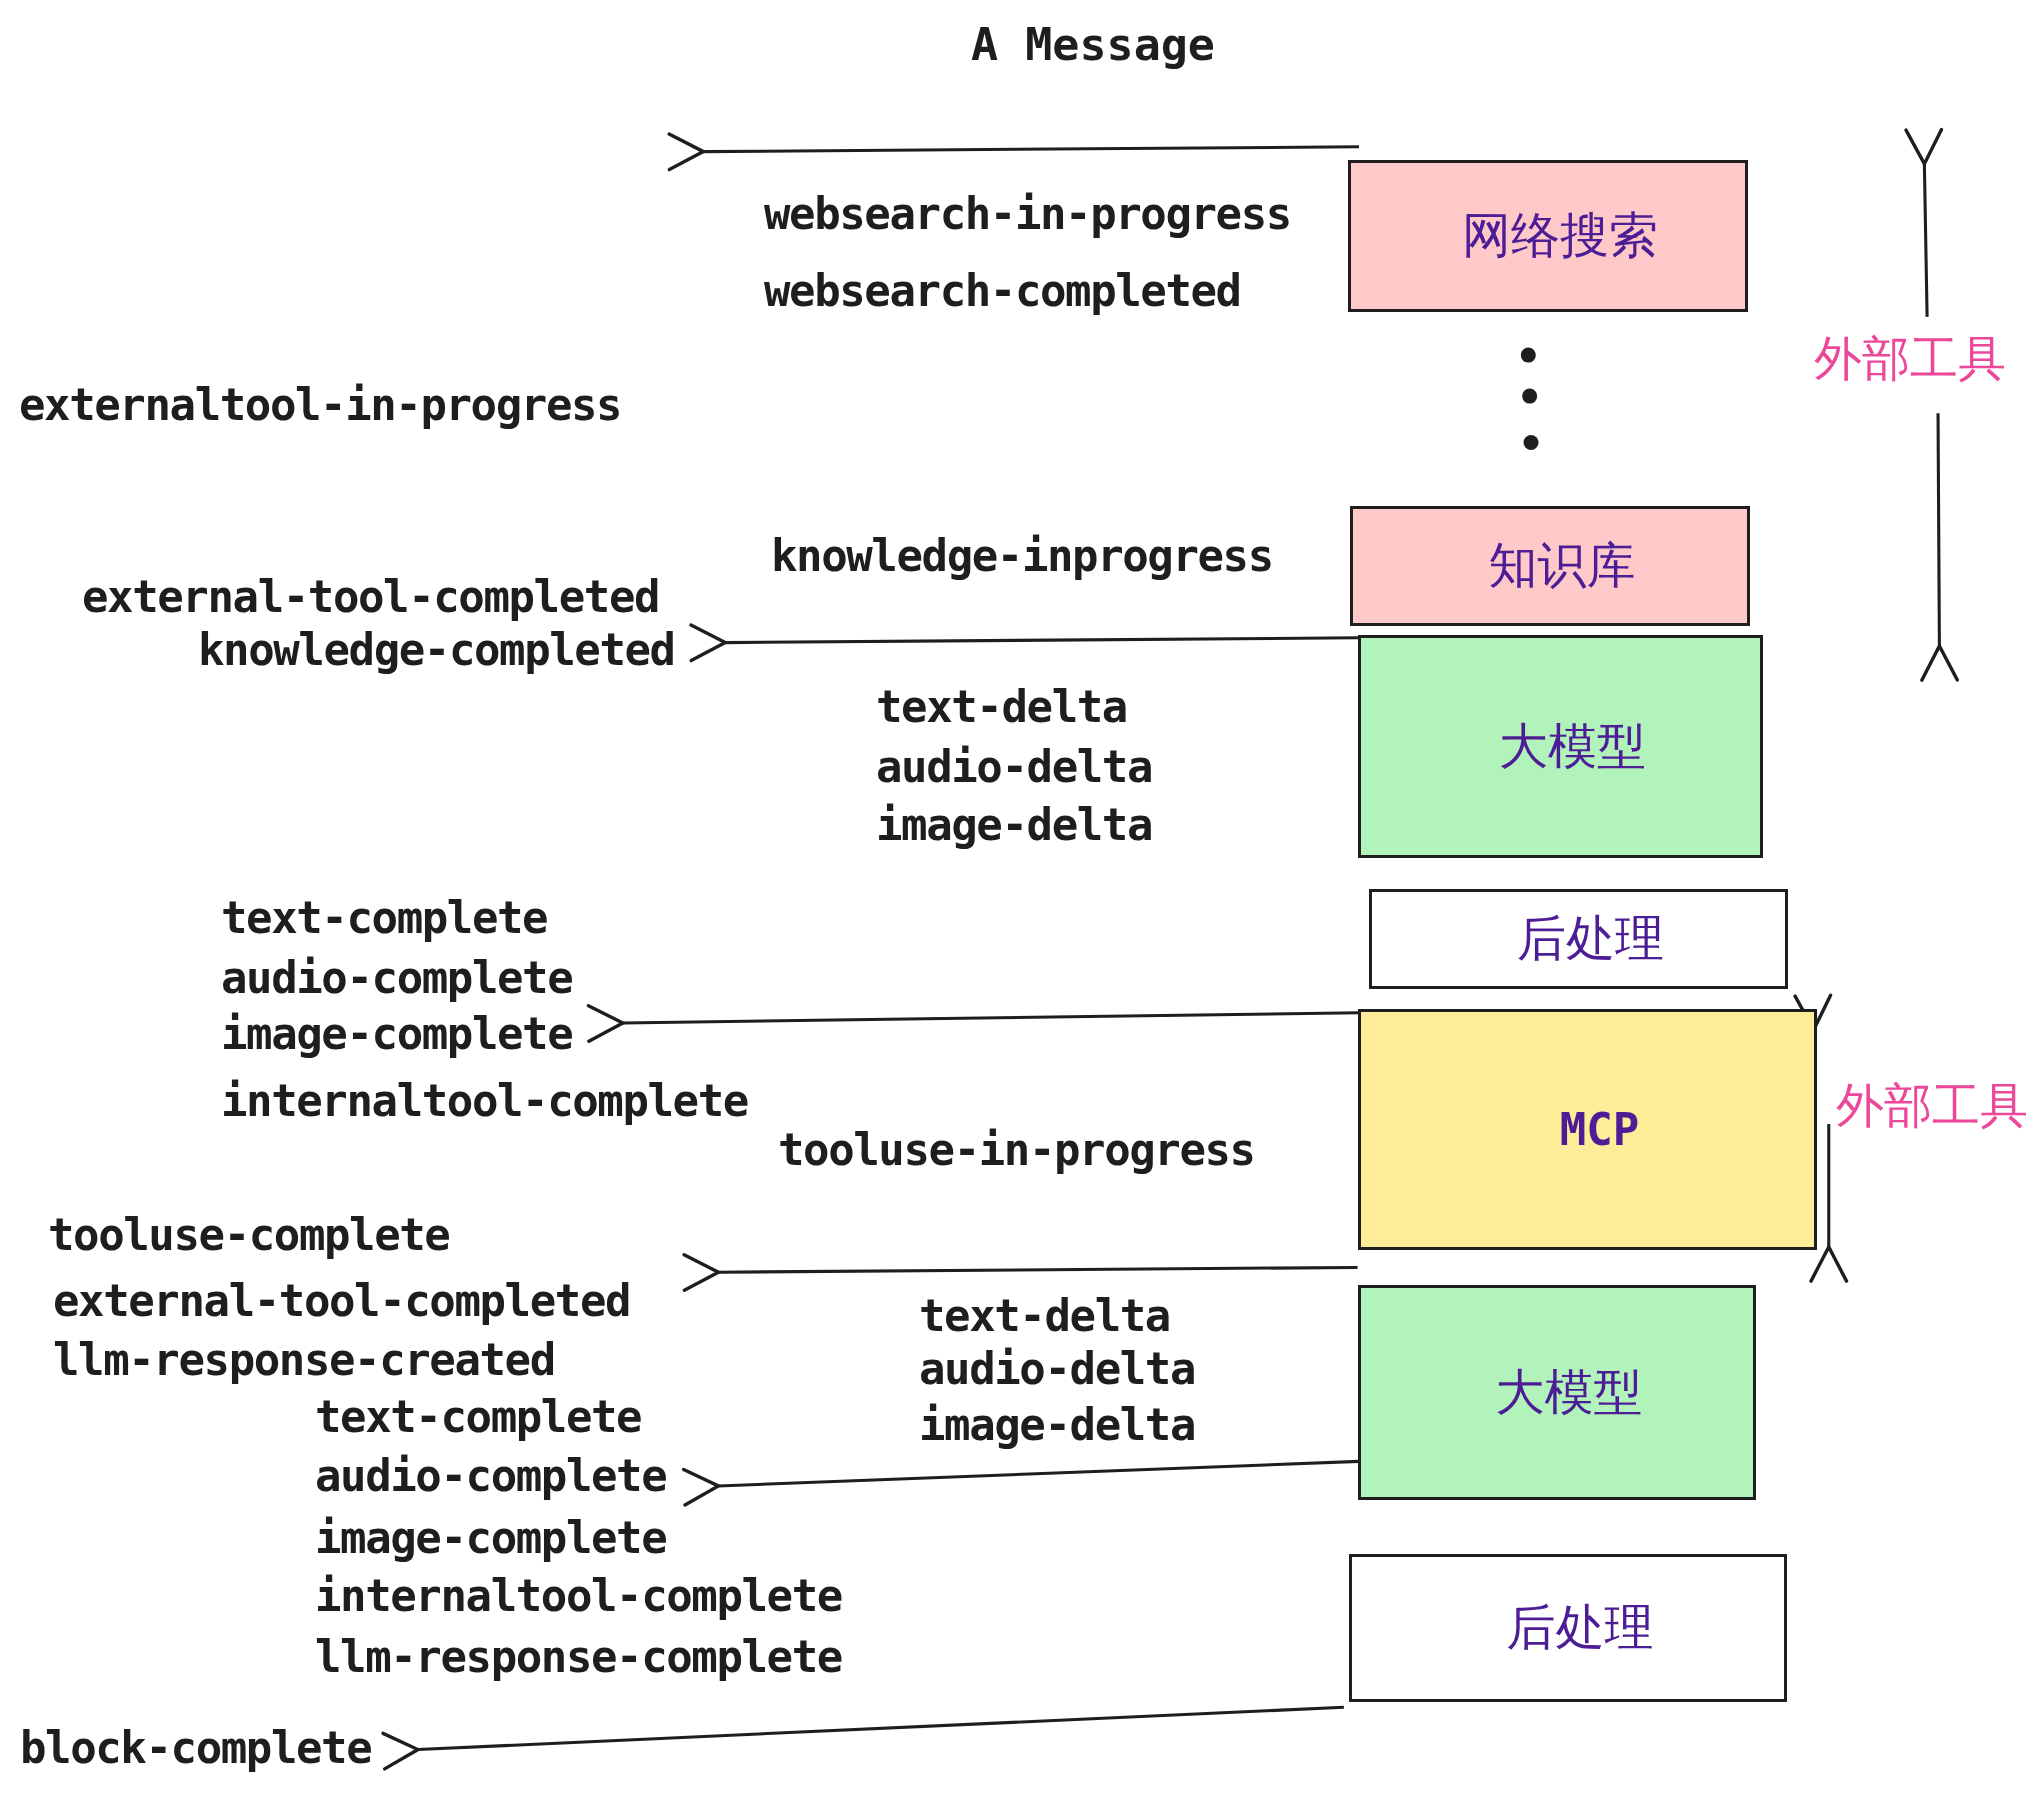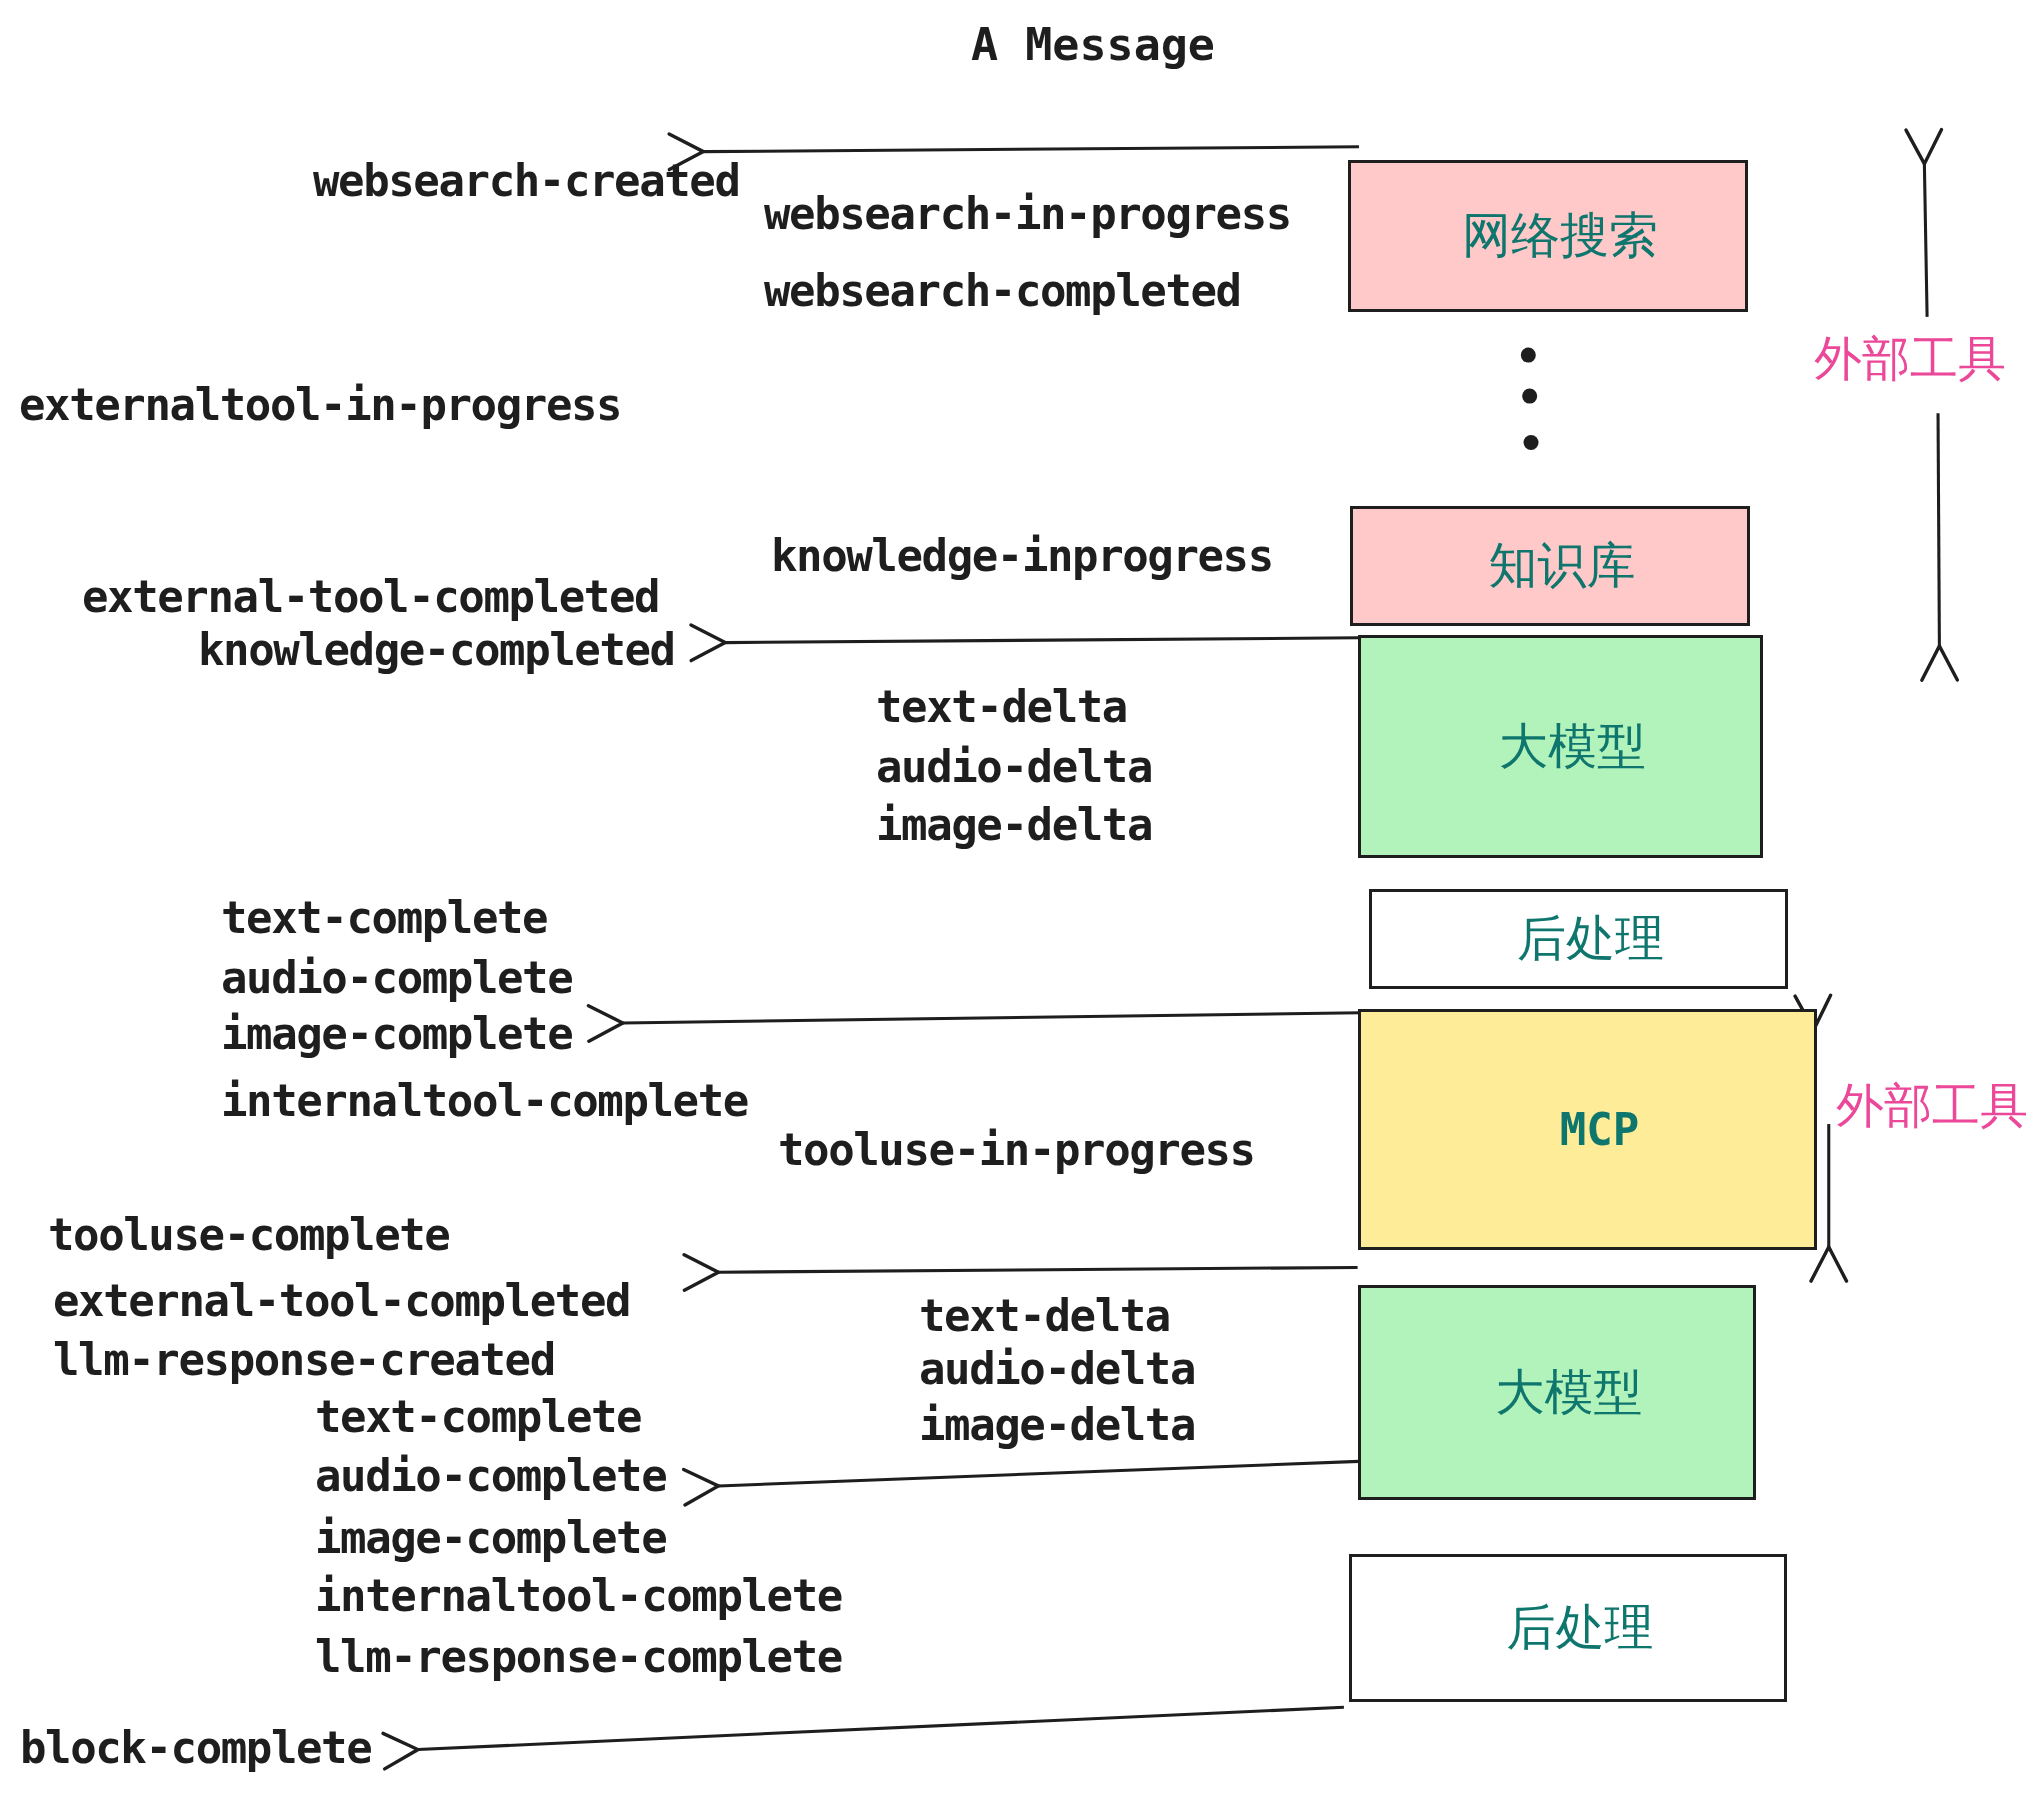--- a/index.html
+++ b/index.html
@@ -90,7 +90,6 @@
 
   <div id="title">A Message</div>
 
-  <div class="ev" style="left:313px;top:180px">websearch-created</div>
   <div class="ev" style="left:764px;top:213px">websearch-in-progress</div>
   <div class="ev" style="left:764px;top:290px">websearch-completed</div>
   <div class="ev" style="left:19px;top:404px">externaltool-in-progress</div>

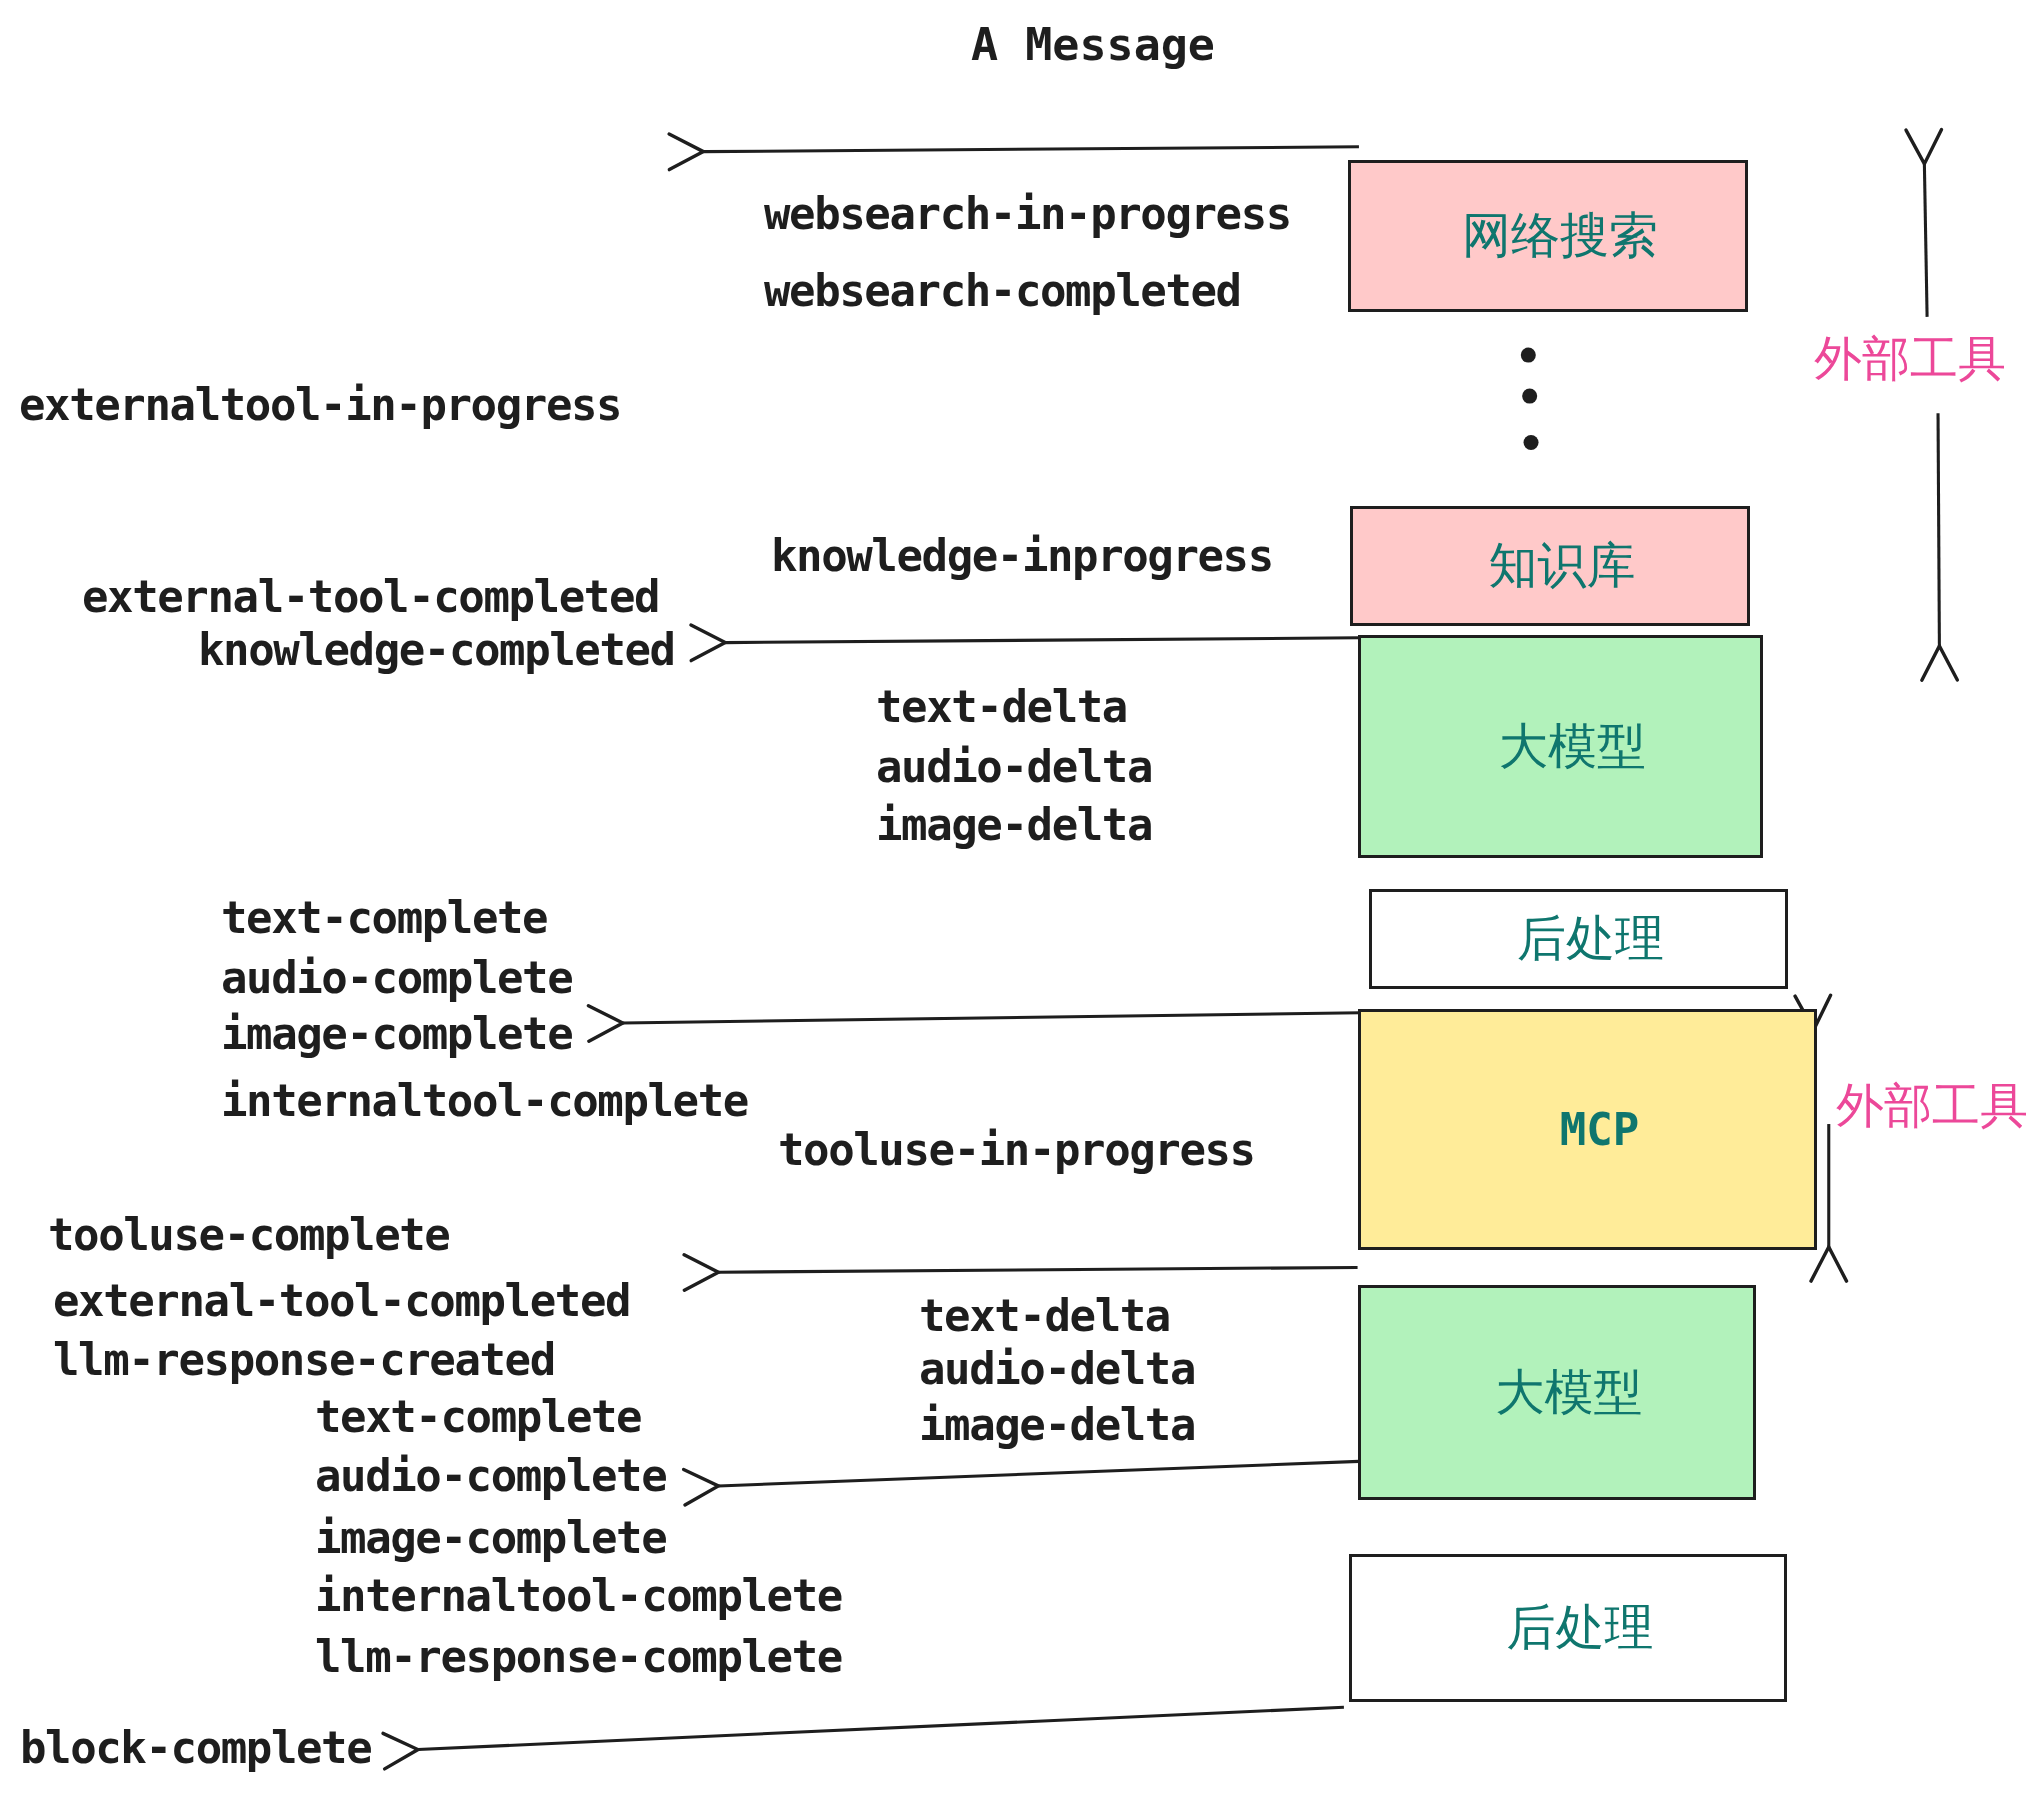--- a/index.html
+++ b/index.html
@@ -30,7 +30,7 @@
   .box .lbl{
     font-family:"DejaVu Sans","Liberation Sans",sans-serif;
     font-size:49px;
-    color:#0f766e;
+    color:#4c1d95;
     white-space:nowrap;
     margin-left:24px;
   }

